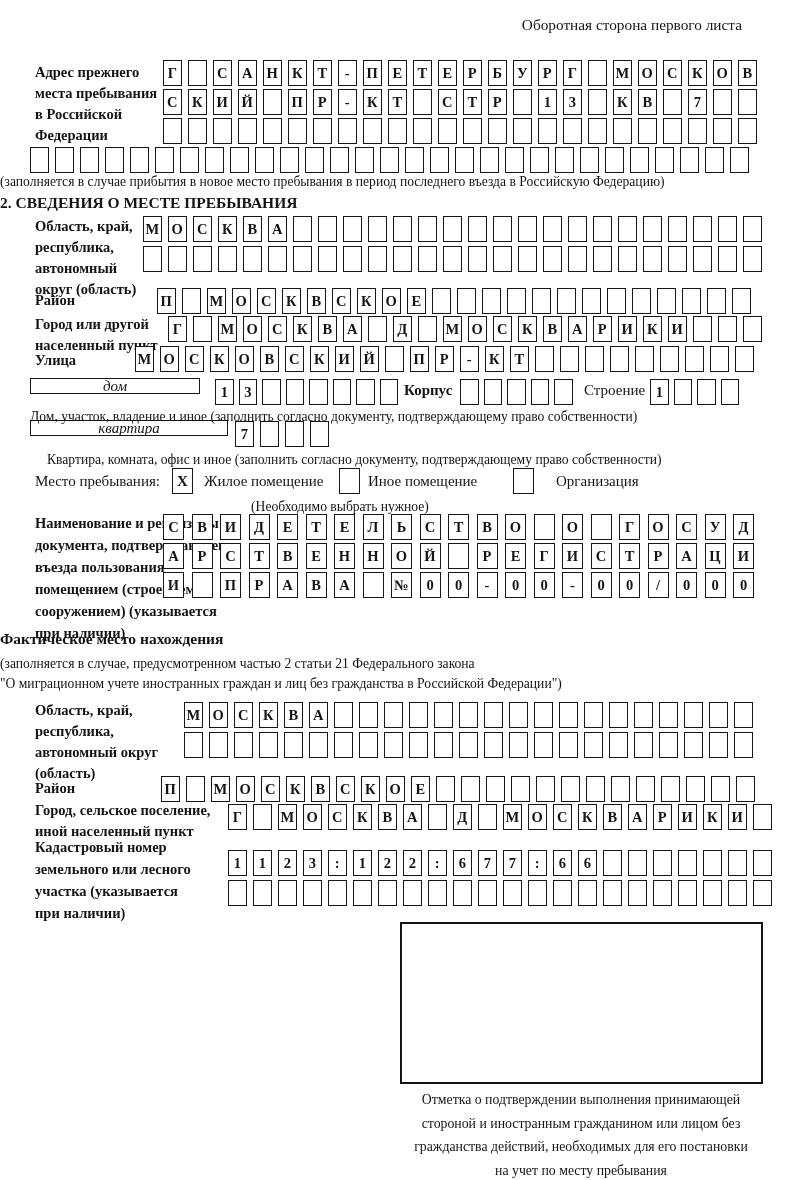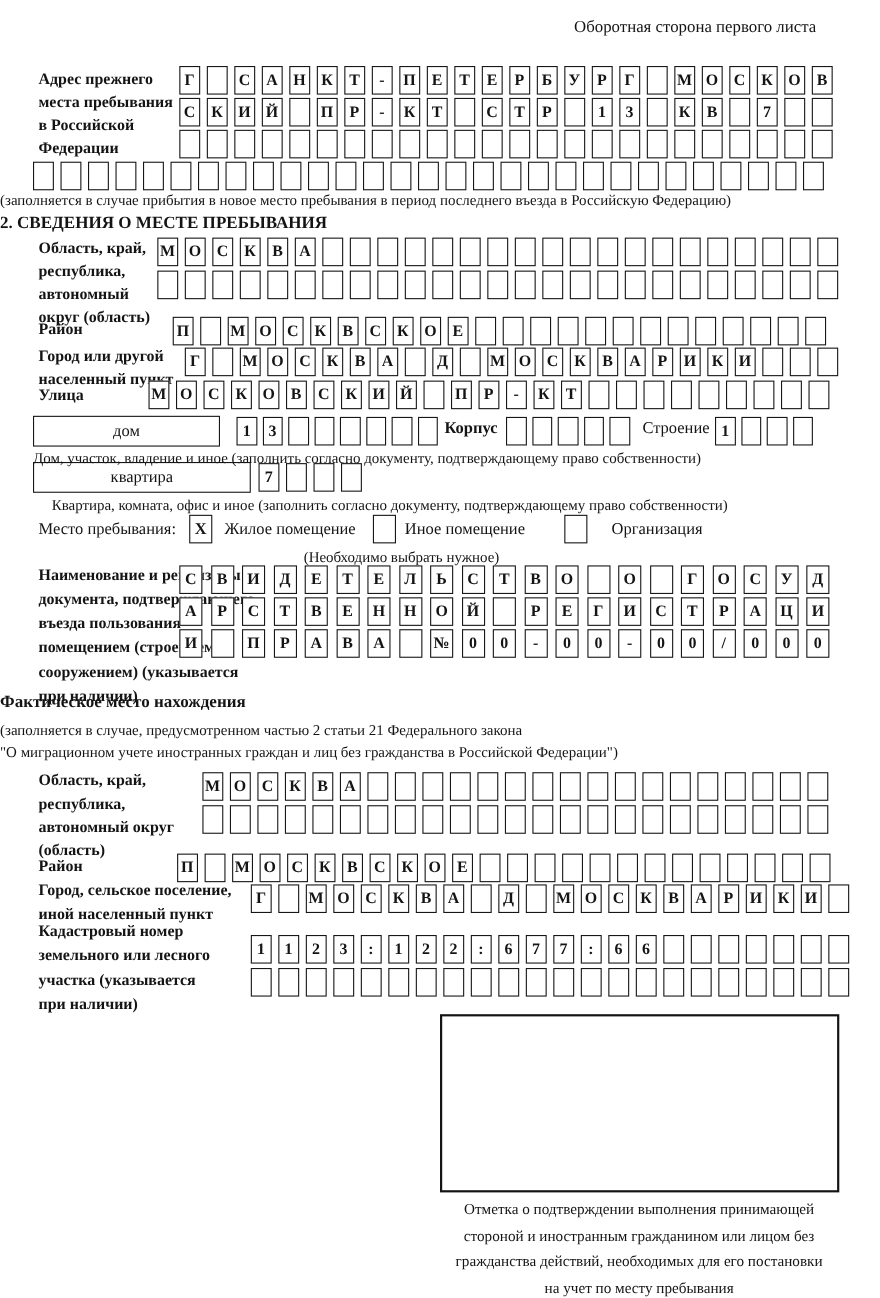--- a/index.html
+++ b/index.html
@@ -17,8 +17,8 @@
         font-size:14.5px;font-weight:bold;background:#fff;}
   .wide .cell{flex-basis:21px;width:21px;margin-right:7.5px;}
   .tight .cell{margin-right:5px;}
-  .labelbox{position:absolute;box-sizing:border-box;border:1.8px solid #161616;height:28px;
-        display:flex;align-items:center;justify-content:center;font-size:15px;}
+  .labelbox{position:absolute;box-sizing:border-box;border:1.8px solid #161616;height:16px;
+        display:flex;align-items:center;justify-content:center;font-size:15px;font-style:italic;}
   .chk{position:absolute;width:21px;height:26px;box-sizing:border-box;border:1.8px solid #161616;
         display:flex;align-items:center;justify-content:center;font-size:15px;font-weight:bold;}
   .opt{position:absolute;font-size:15px;}

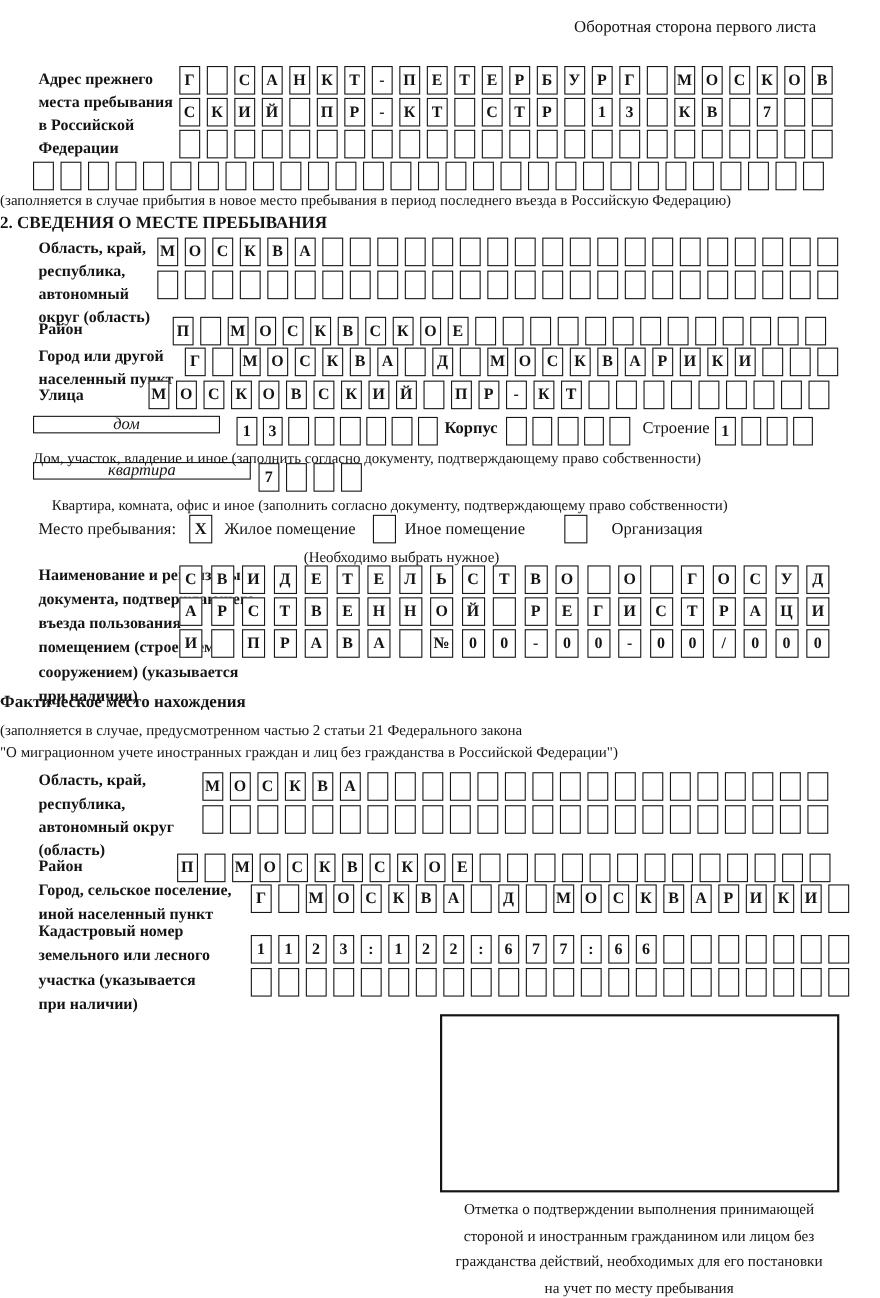--- a/index.html
+++ b/index.html
@@ -350,7 +350,7 @@
       <span></span>
     </div>
   <div class="opt" style="left:556px;top:473px;">Организация</div>
-  <div class="abs note" style="left:0;top:499px;width:680px;text-align:center;padding-left:25px;">(Необходимо выбрать нужное)</div>
+  <div class="abs note" style="left:0;top:499px;width:680px;text-align:center;">(Необходимо выбрать нужное)</div>
 
   <div class="abs label lh22" style="left:35px;top:512px;">
     <div>Наименование и реквизиты</div>

